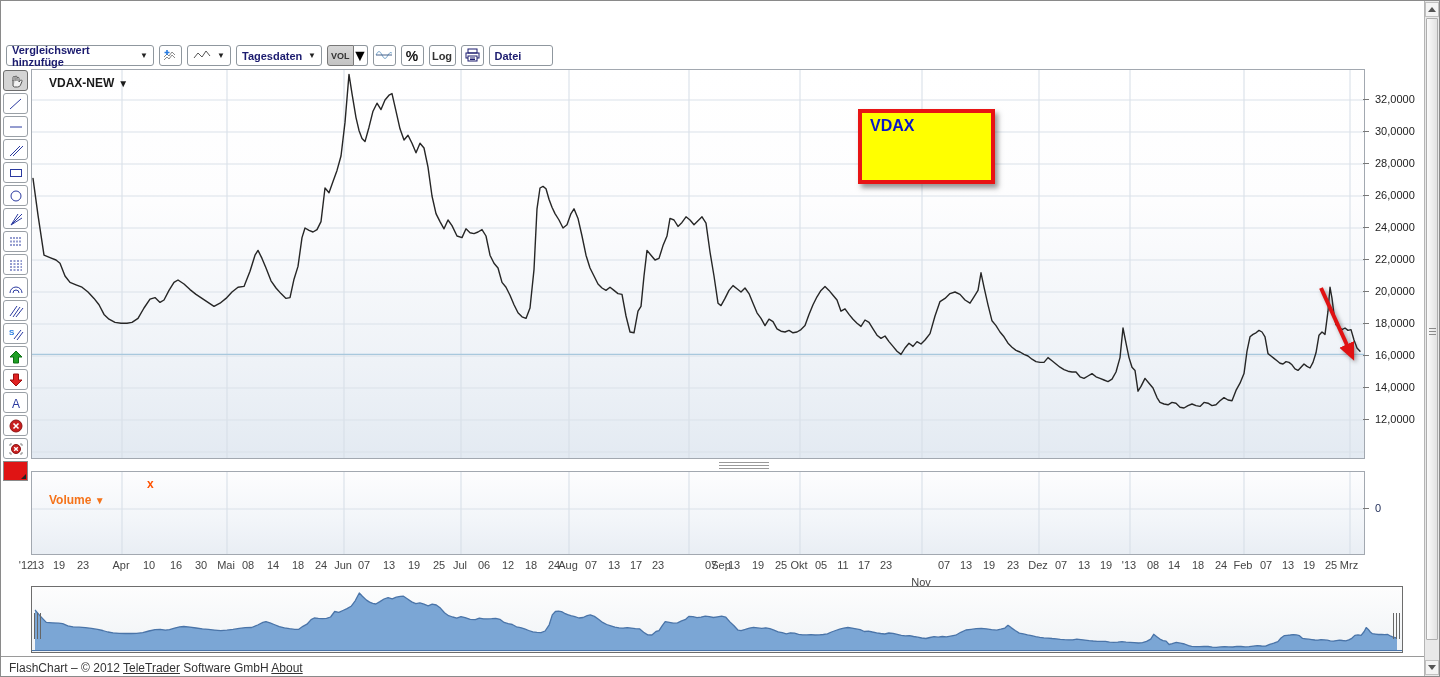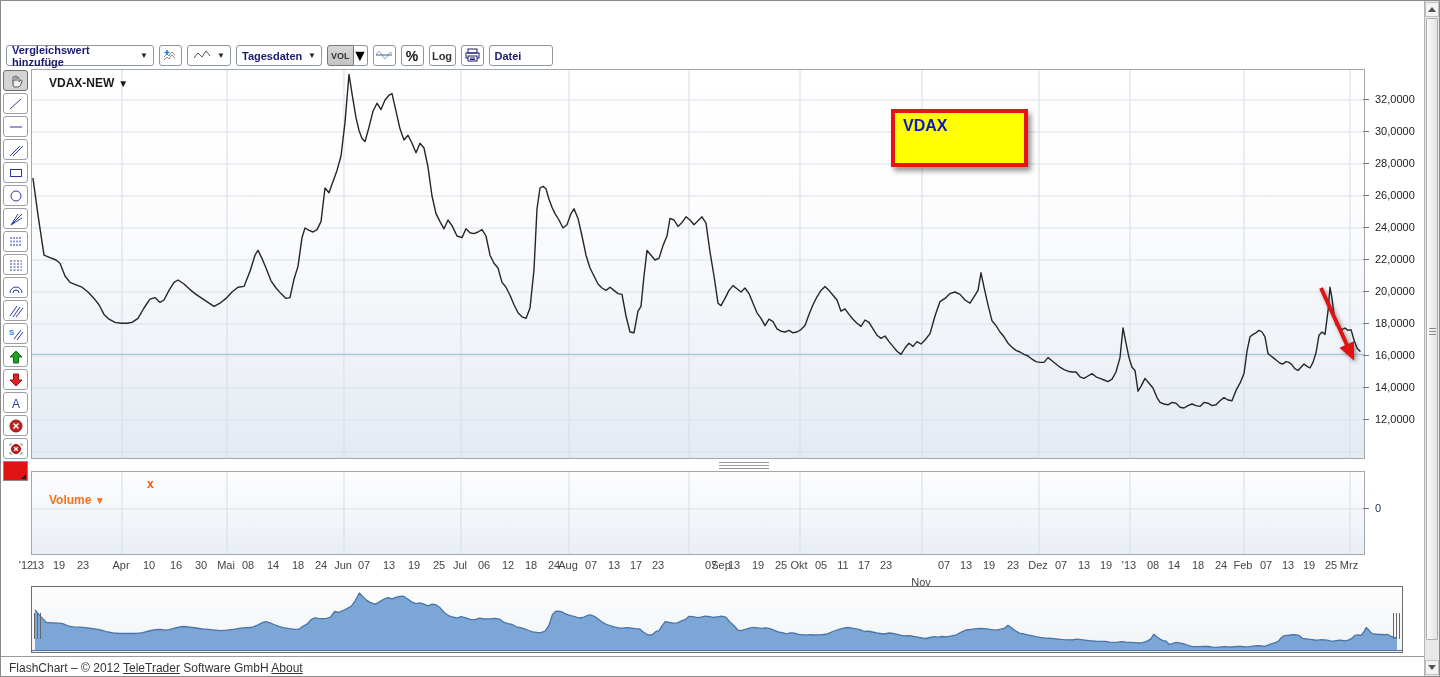--- a/index.html
+++ b/index.html
@@ -247,7 +247,7 @@
     <div class="symbol-label">
       <span>VDAX-NEW</span><span class="caret">▼</span>
     </div>
-    <div class="anno-box" id="annoBox" style="left: 826px; top: 39px; width: 137px; height: 58px; background: rgb(255, 255, 0); border-color: rgb(232, 20, 20); color: rgb(10, 22, 200); margin-left: 33px;">
+    <div class="anno-box" id="annoBox" style="left: 826px; top: 39px; width: 137px; height: 75px; background: rgb(255, 255, 0); border-color: rgb(232, 20, 20); color: rgb(10, 22, 200);">
       <span id="annoText">VDAX</span>
     </div>
     <svg id="mainSvg" width="1332" height="388">

